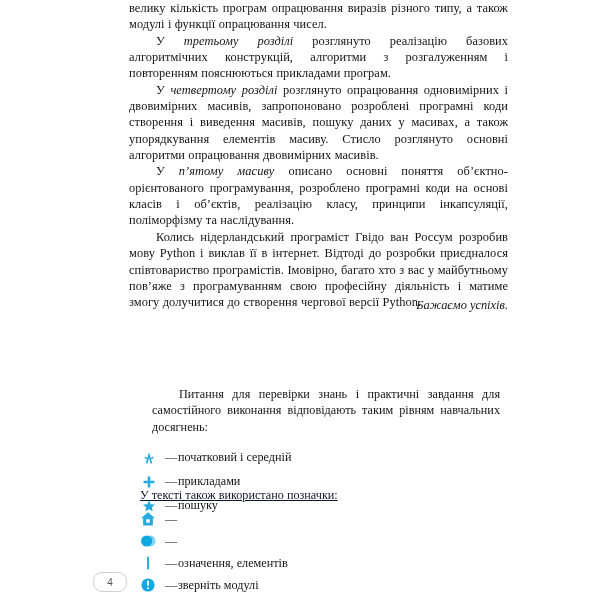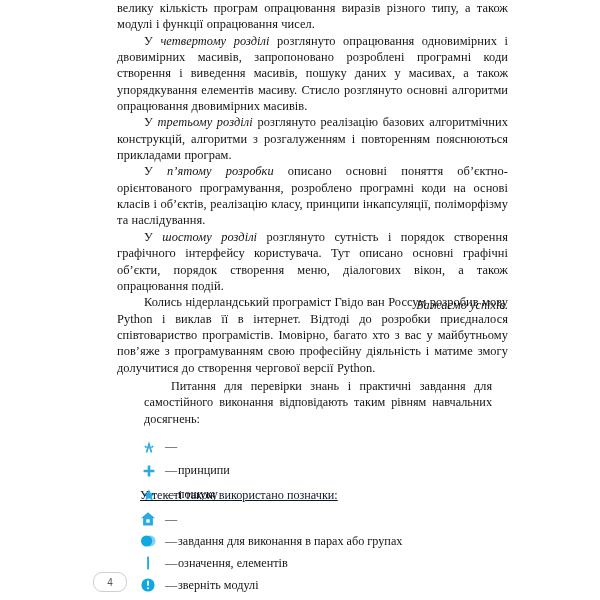--- a/index.html
+++ b/index.html
@@ -30,7 +30,7 @@
     width: 391px;
   }
   .para {
-    margin: 0 0 0 0;
+    margin: 0 0 0 12px;
     text-indent: 27px;
     text-align: justify;
     font-size: 12.4px;

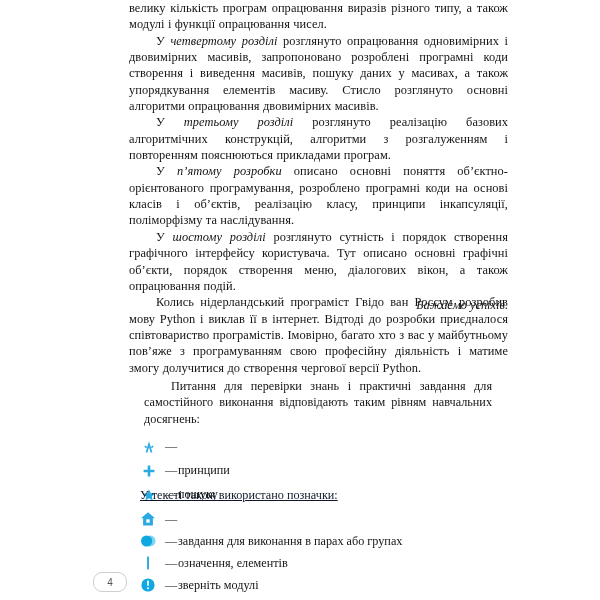--- a/index.html
+++ b/index.html
@@ -168,8 +168,8 @@
 
   <div class="body-text" id="body-text">
       <p class="para first"><span>велику кількість програм опрацювання виразів різного типу, а також модулі і функції опрацювання чисел.</span></p>
+      <p class="para"><span>У </span><em>третьому розділі</em><span> розглянуто реалізацію базових алгоритмічних конструкцій, алгоритми з розгалуженням і повторенням пояснюються прикладами програм.</span></p>
       <p class="para"><span>У </span><em>четвертому розділі</em><span> розглянуто опрацювання одновимірних і двовимірних масивів, запропоновано розроблені програмні коди створення і виведення масивів, пошуку даних у масивах, а також упорядкування елементів масиву. Стисло розглянуто основні алгоритми опрацювання двовимірних масивів.</span></p>
-      <p class="para"><span>У </span><em>третьому розділі</em><span> розглянуто реалізацію базових алгоритмічних конструкцій, алгоритми з розгалуженням і повторенням пояснюються прикладами програм.</span></p>
       <p class="para"><span>У </span><em>п’ятому розробки</em><span> описано основні поняття об’єктно-орієнтованого програмування, розроблено програмні коди на основі класів і об’єктів, реалізацію класу, принципи інкапсуляції, поліморфізму та наслідування.</span></p>
       <p class="para"><span>У </span><em>шостому розділі</em><span> розглянуто сутність і порядок створення графічного інтерфейсу користувача. Тут описано основні графічні об’єкти, порядок створення меню, діалогових вікон, а також опрацювання подій.</span></p>
       <p class="para"><span>Колись нідерландський програміст Гвідо ван Россум розробив мову Python і виклав її в інтернет. Відтоді до розробки приєдналося співтовариство програмістів. Імовірно, багато хто з вас у майбутньому пов’яже з програмуванням свою професійну діяльність і матиме змогу долучитися до створення чергової версії Python.</span></p>

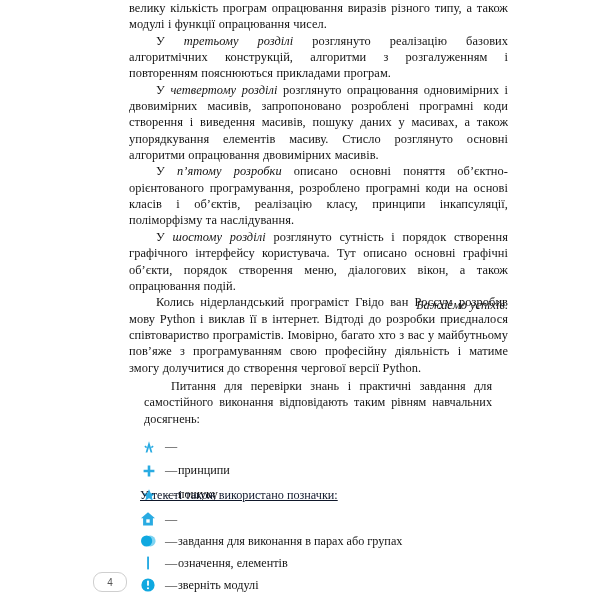--- a/index.html
+++ b/index.html
@@ -170,7 +170,7 @@
       <p class="para first"><span>велику кількість програм опрацювання виразів різного типу, а також модулі і функції опрацювання чисел.</span></p>
       <p class="para"><span>У </span><em>третьому розділі</em><span> розглянуто реалізацію базових алгоритмічних конструкцій, алгоритми з розгалуженням і повторенням пояснюються прикладами програм.</span></p>
       <p class="para"><span>У </span><em>четвертому розділі</em><span> розглянуто опрацювання одновимірних і двовимірних масивів, запропоновано розроблені програмні коди створення і виведення масивів, пошуку даних у масивах, а також упорядкування елементів масиву. Стисло розглянуто основні алгоритми опрацювання двовимірних масивів.</span></p>
-      <p class="para"><span>У </span><em>п’ятому розробки</em><span> описано основні поняття об’єктно-орієнтованого програмування, розроблено програмні коди на основі класів і об’єктів, реалізацію класу, принципи інкапсуляції, поліморфізму та наслідування.</span></p>
+      <p class="para"><span>У </span><em>п’ятому масиву</em><span> описано основні поняття об’єктно-орієнтованого програмування, розроблено програмні коди на основі класів і об’єктів, реалізацію класу, принципи інкапсуляції, поліморфізму та наслідування.</span></p>
       <p class="para"><span>У </span><em>шостому розділі</em><span> розглянуто сутність і порядок створення графічного інтерфейсу користувача. Тут описано основні графічні об’єкти, порядок створення меню, діалогових вікон, а також опрацювання подій.</span></p>
       <p class="para"><span>Колись нідерландський програміст Гвідо ван Россум розробив мову Python і виклав її в інтернет. Відтоді до розробки приєдналося співтовариство програмістів. Імовірно, багато хто з вас у майбутньому пов’яже з програмуванням свою професійну діяльність і матиме змогу долучитися до створення чергової версії Python.</span></p>
     </div>

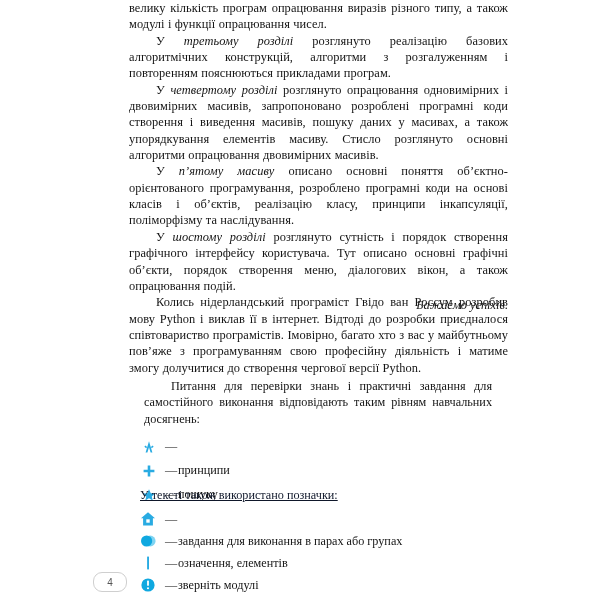--- a/index.html
+++ b/index.html
@@ -171,7 +171,6 @@
       <p class="para"><span>У </span><em>третьому розділі</em><span> розглянуто реалізацію базових алгоритмічних конструкцій, алгоритми з розгалуженням і повторенням пояснюються прикладами програм.</span></p>
       <p class="para"><span>У </span><em>четвертому розділі</em><span> розглянуто опрацювання одновимірних і двовимірних масивів, запропоновано розроблені програмні коди створення і виведення масивів, пошуку даних у масивах, а також упорядкування елементів масиву. Стисло розглянуто основні алгоритми опрацювання двовимірних масивів.</span></p>
       <p class="para"><span>У </span><em>п’ятому масиву</em><span> описано основні поняття об’єктно-орієнтованого програмування, розроблено програмні коди на основі класів і об’єктів, реалізацію класу, принципи інкапсуляції, поліморфізму та наслідування.</span></p>
-      <p class="para"><span>У </span><em>шостому розділі</em><span> розглянуто сутність і порядок створення графічного інтерфейсу користувача. Тут описано основні графічні об’єкти, порядок створення меню, діалогових вікон, а також опрацювання подій.</span></p>
       <p class="para"><span>Колись нідерландський програміст Гвідо ван Россум розробив мову Python і виклав її в інтернет. Відтоді до розробки приєдналося співтовариство програмістів. Імовірно, багато хто з вас у майбутньому пов’яже з програмуванням свою професійну діяльність і матиме змогу долучитися до створення чергової версії Python.</span></p>
     </div>
 

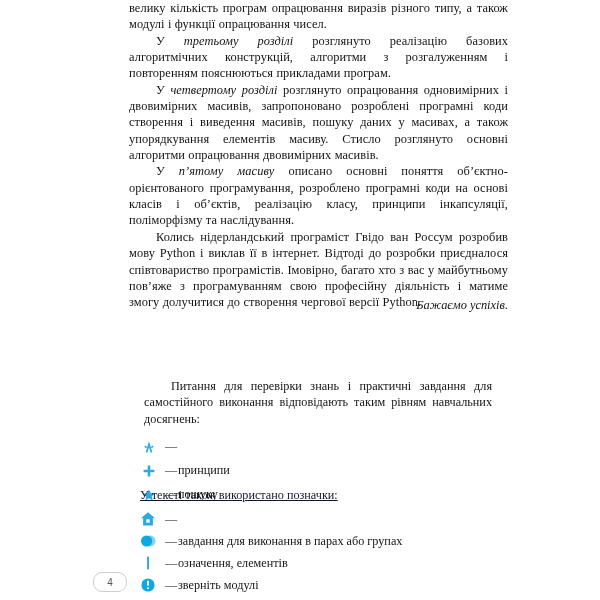--- a/index.html
+++ b/index.html
@@ -76,7 +76,7 @@
     line-height: 16.3px;
     color: #141414;
     width: 348px;
-    margin: 4px;
+    margin: 12px;
   }
   .legend-list {
     margin: 9px 0 0 0;

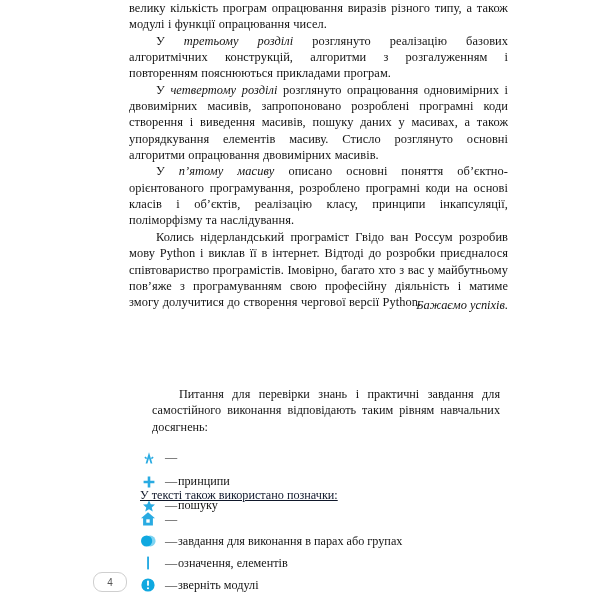--- a/index.html
+++ b/index.html
@@ -191,6 +191,7 @@
           </svg>
         </span>
         <span class="legend-dash">—</span>
+        <span class="legend-label">початковий і середній</span>
       </li>
 
       <li class="legend-row">

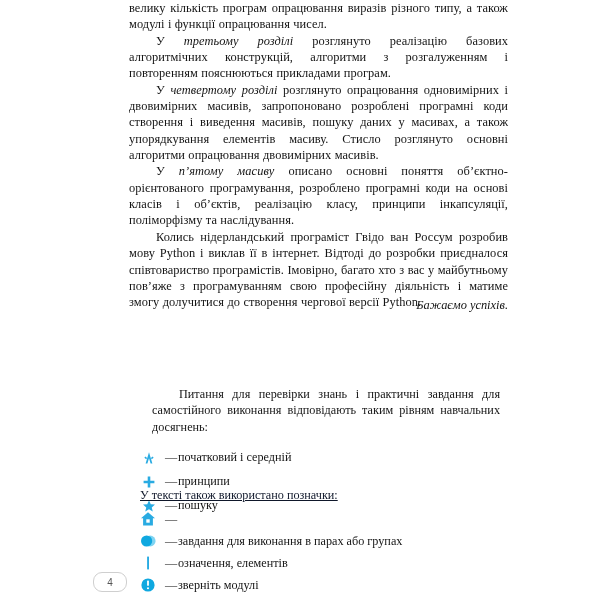--- a/index.html
+++ b/index.html
@@ -201,7 +201,7 @@
           </svg>
         </span>
         <span class="legend-dash">—</span>
-        <span class="legend-label">принципи</span>
+        <span class="legend-label">прикладами</span>
       </li>
 
       <li class="legend-row">

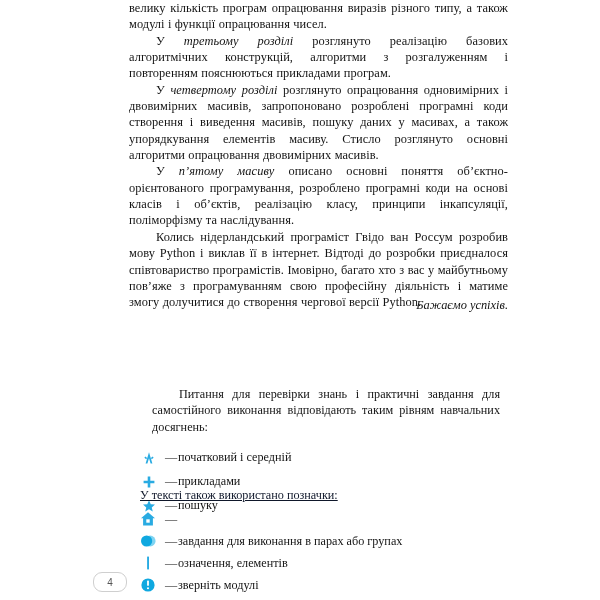--- a/index.html
+++ b/index.html
@@ -239,7 +239,6 @@
           </svg>
         </span>
         <span class="legend-dash">—</span>
-        <span class="legend-label">завдання для виконання в парах або групах</span>
       </li>
 
       <li class="marks-row">

